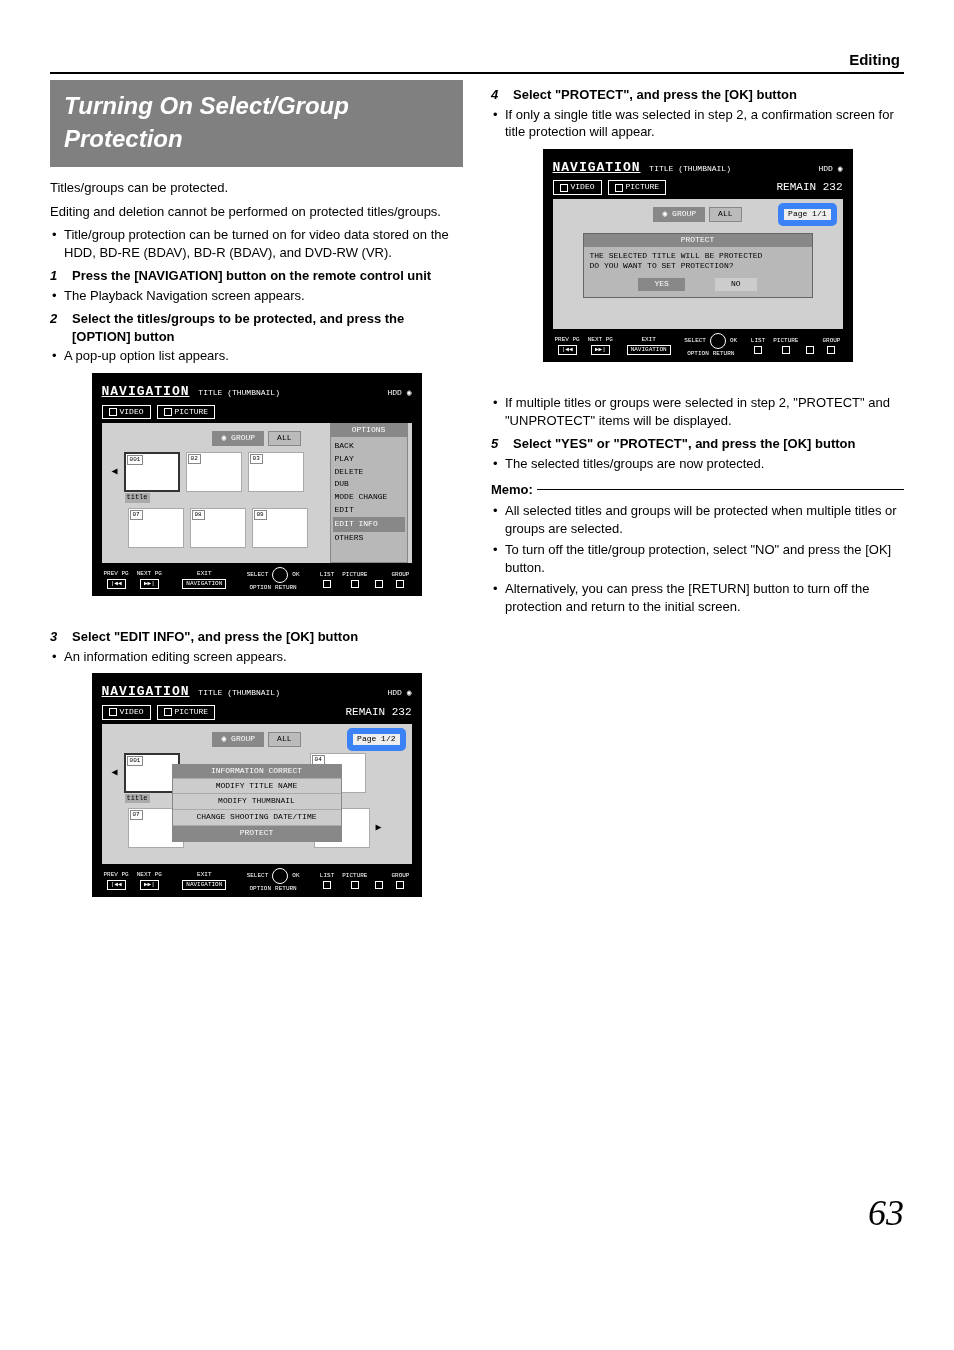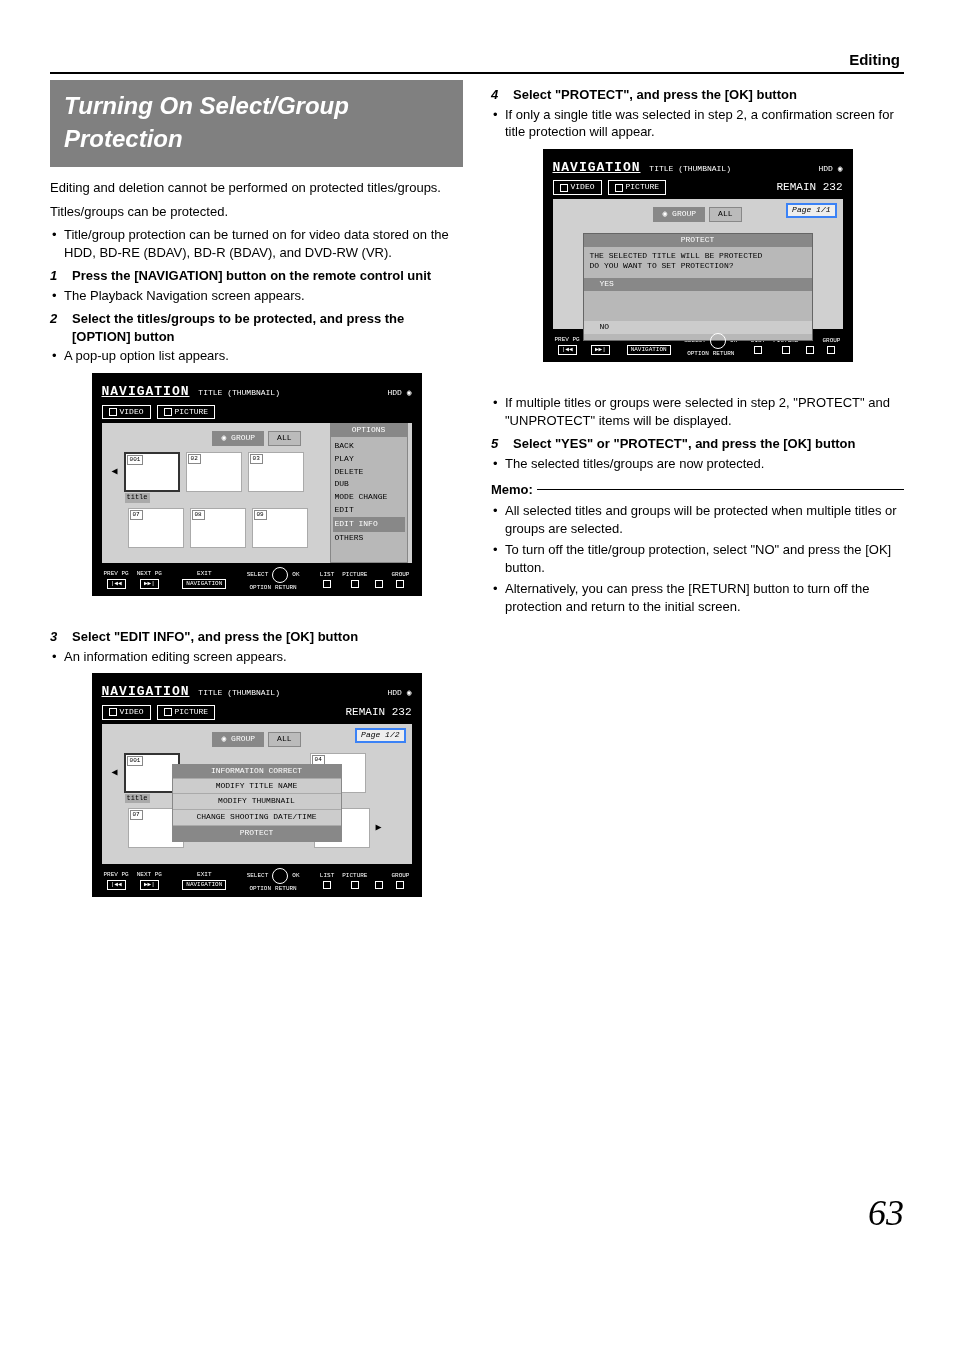--- a/index.html
+++ b/index.html
@@ -118,8 +118,8 @@
   <div class="col">
     <h1 class="banner">Turning On Select/Group Protection</h1>
 
+    <p class="para">Titles/groups can be protected.</p>
     <p class="para">Editing and deletion cannot be performed on protected titles/groups.</p>
-    <p class="para">Titles/groups can be protected.</p>
 
     <ul class="dots">
       <li>Title/group protection can be turned on for video data stored on the HDD, BD-RE (BDAV), BD-R (BDAV), and DVD-RW (VR).</li>

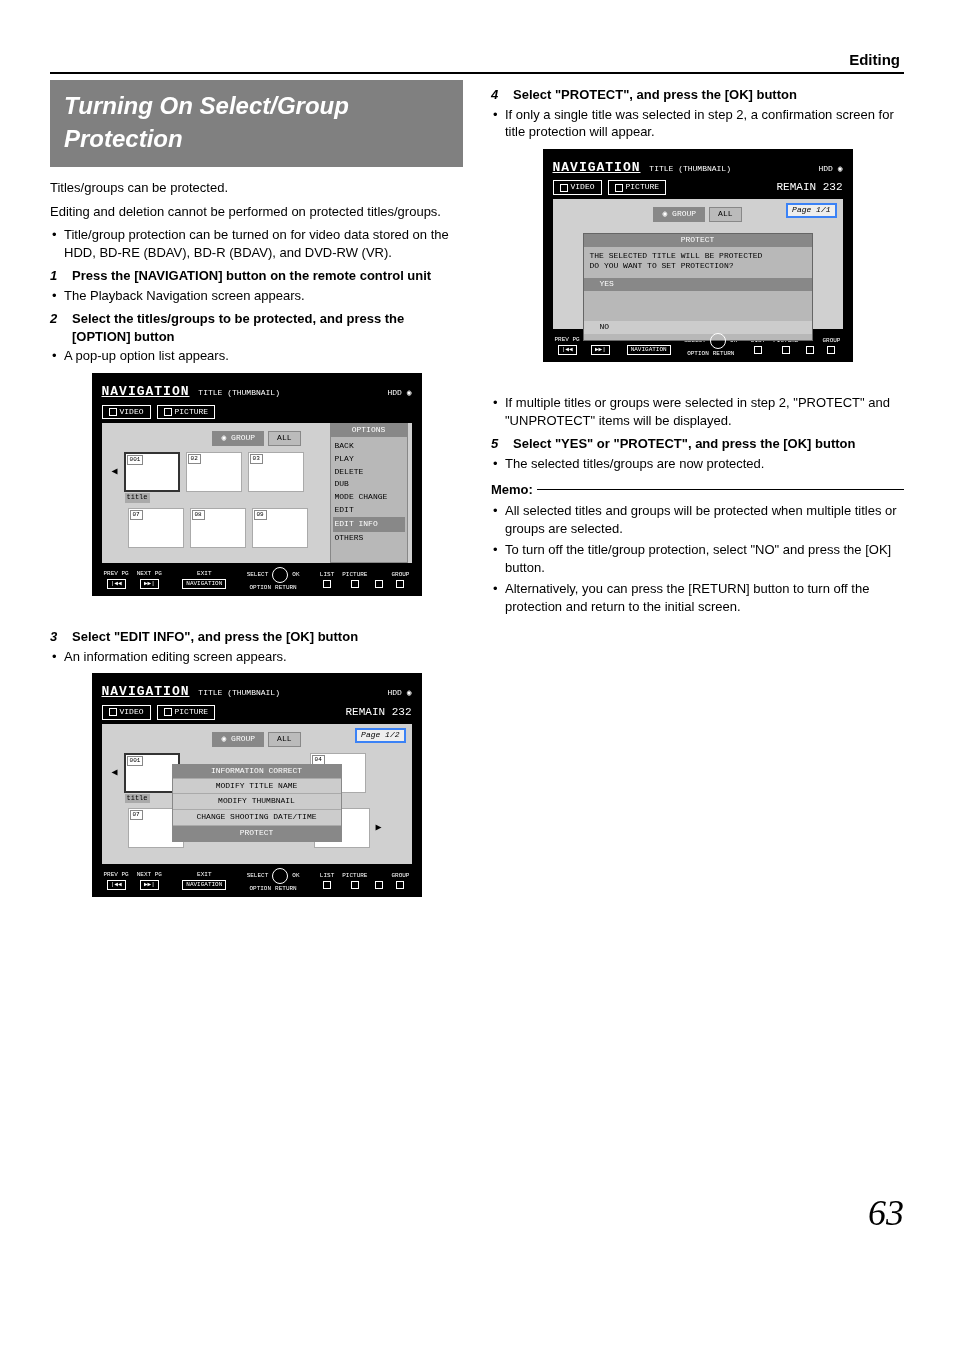--- a/index.html
+++ b/index.html
@@ -56,7 +56,7 @@
   .ui-tab::before{content:""; display:inline-block; width:6px; height:6px; border:1px solid #fff;}
   .ui-remain { margin-left: auto; font-size: 11px; }
   .ui-body { background: #d0d0d0; color: #000; padding: 8px 6px 6px 6px; min-height: 140px; position: relative; }
-  .ui-page { position: absolute; top: 4px; right: 6px; font-size: 8px; border:2px solid #3b82f6; padding:0 4px; border-radius:0; background:#eee;font-style:italic;}
+  .ui-page { position: absolute; top: 4px; right: 6px; font-size: 8px; border:6px solid #3b82f6; padding:0 4px; border-radius:5px; background:#eee;}
   .ui-filter { display: flex; gap: 4px; justify-content: center; margin-bottom: 6px; align-items: center; }
   .ui-chip { background: #bbb; color: #000; padding: 1px 8px; font-size: 8px; border:1px solid #888;}
   .ui-chip.on { background: #888; color:#fff; }

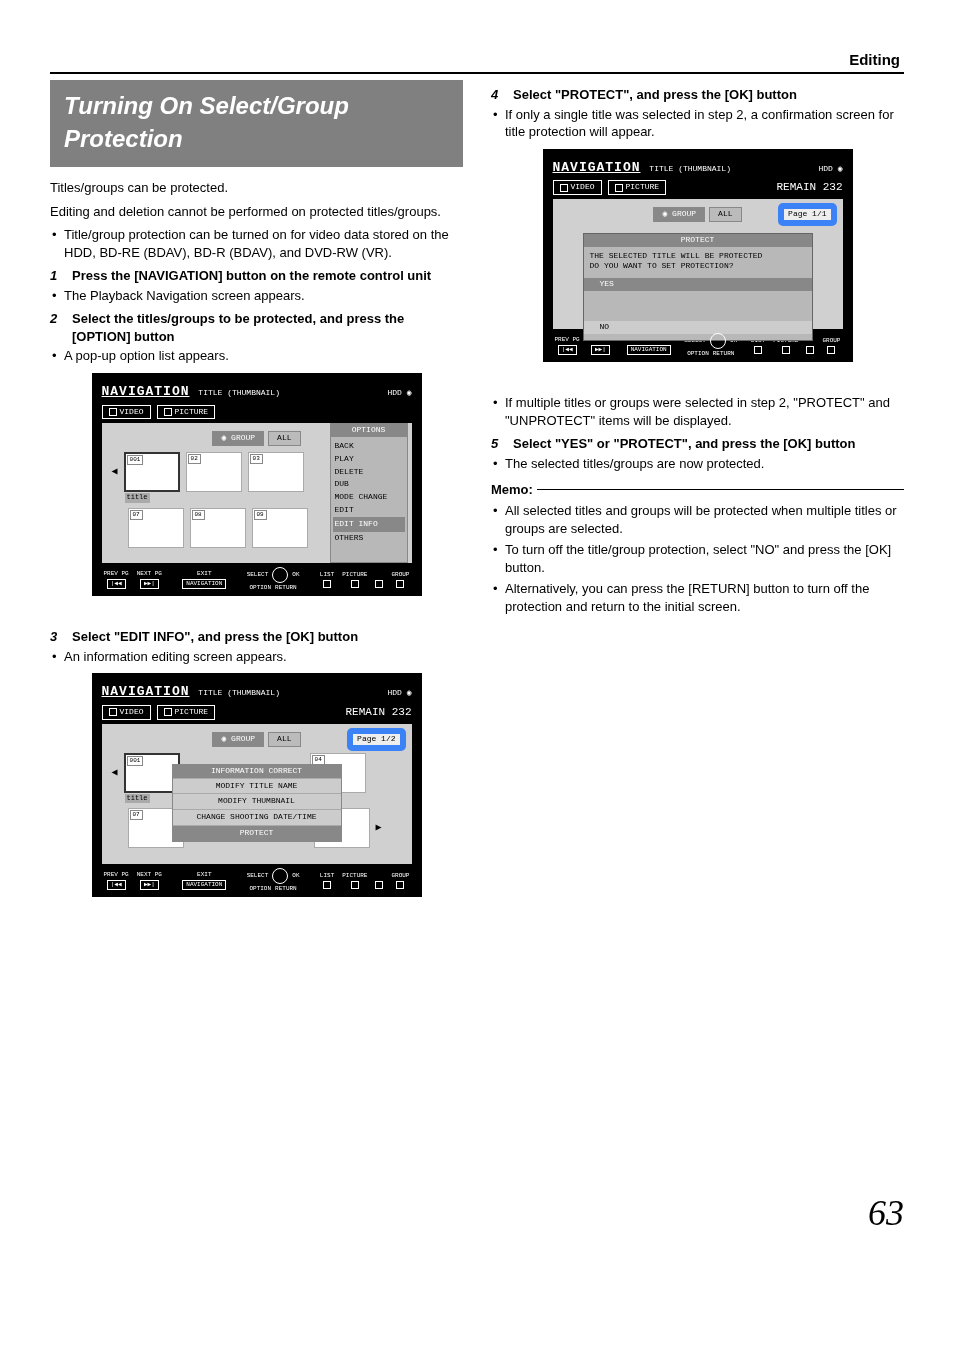--- a/index.html
+++ b/index.html
@@ -88,7 +88,7 @@
   }
   .ui-protectdlg .head{ background:#888; color:#fff; text-align:center; font-size:8px; padding:1px 0;}
   .ui-protectdlg .msg{ font-size:8px; padding:4px 6px; line-height:1.2;}
-  .ui-protectdlg .btns{ display:flex; justify-content:center; gap:30px; margin-top:4px;flex-direction:column;}
+  .ui-protectdlg .btns{ display:flex; justify-content:center; gap:30px; margin-top:4px;}
   .ui-protectdlg .btn{ background:#888; color:#fff; font-size:8px; padding:1px 16px;}
   .ui-protectdlg .btn.no{ background:#ccc; color:#000;}
   .ui-footer { display:flex; gap:10px; align-items:center; padding:4px 2px 0 2px; font-size:6px; color:#fff; justify-content:space-between;}

